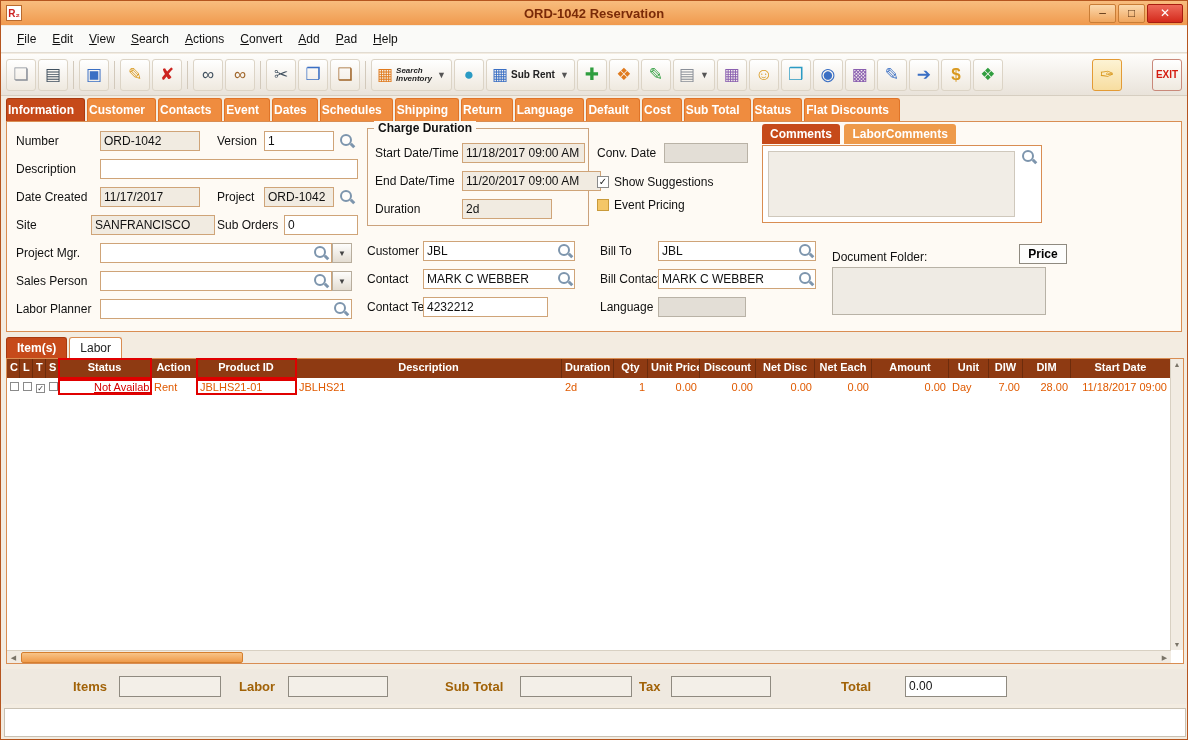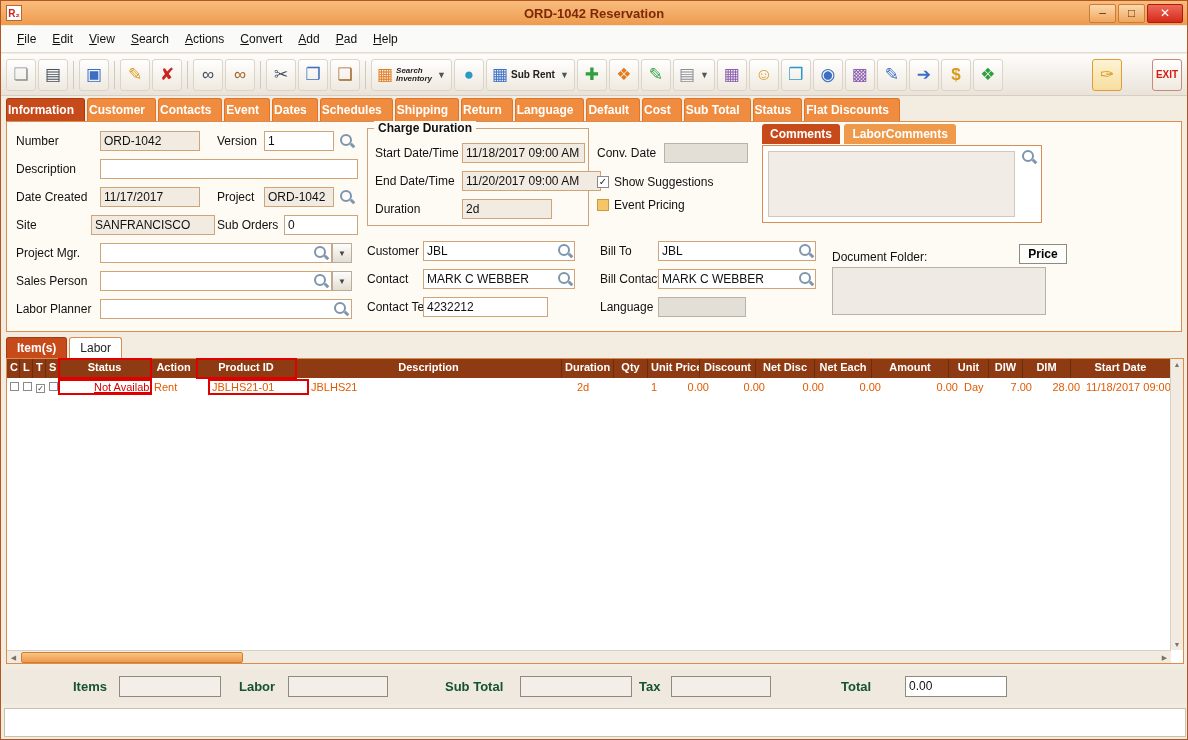--- a/index.html
+++ b/index.html
@@ -384,7 +384,7 @@
       <div class="td c" style="width:13px"><span class="row-cbx">✓</span></div>
       <div class="td c" style="width:13px"><span class="row-cbx"></span></div>
       <div class="td red-outline" style="width:92px"><span class="status-na">Not Available</span></div>
-      <div class="td" style="width:58px">Rent</div>
+      <div class="td" style="width:46px">Rent</div>
       <div class="td red-outline" style="width:99px">JBLHS21-01</div>
       <div class="td" style="width:266px">JBLHS21</div>
       <div class="td" style="width:52px">2d</div>

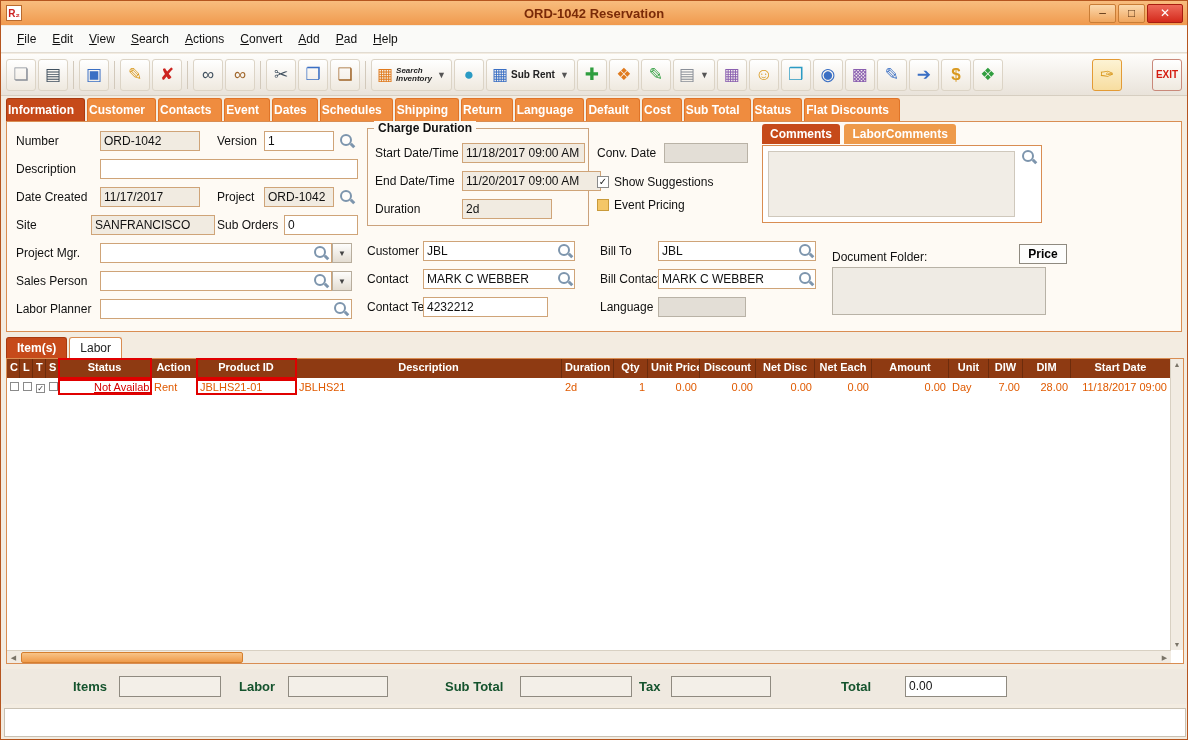--- a/index.html
+++ b/index.html
@@ -102,7 +102,7 @@
 
   
   .summary { position:absolute; left:0; top:668px; width:100%; height:35px; background:#efe9e0; display:flex; align-items:center; }
-  .sum-label { position:absolute; font-size:13px; font-weight:bold; color:#14532d; }
+  .sum-label { position:absolute; font-size:13px; font-weight:bold; color:#a16207; }
   .sum-inp { position:absolute; height:21px; border:1px solid #8f8a80; background:#f3efe8; font-size:12px; padding:0 3px; line-height:19px; color:#111; }
   .sum-inp.white { background:#fff; }
 

